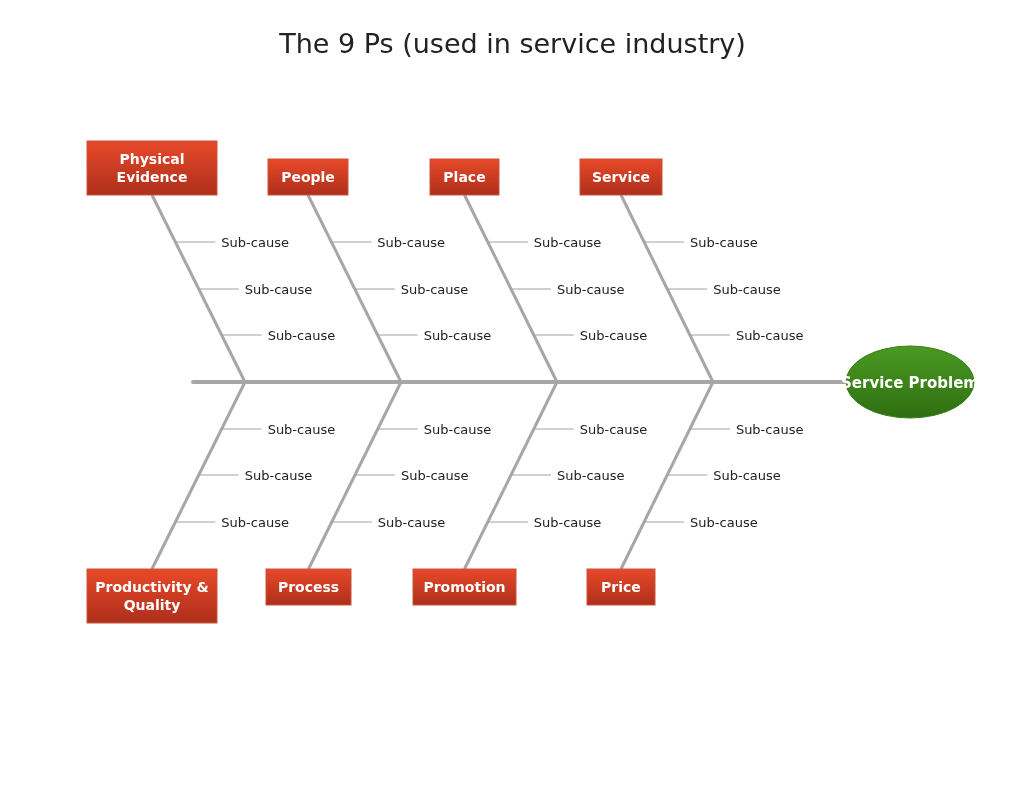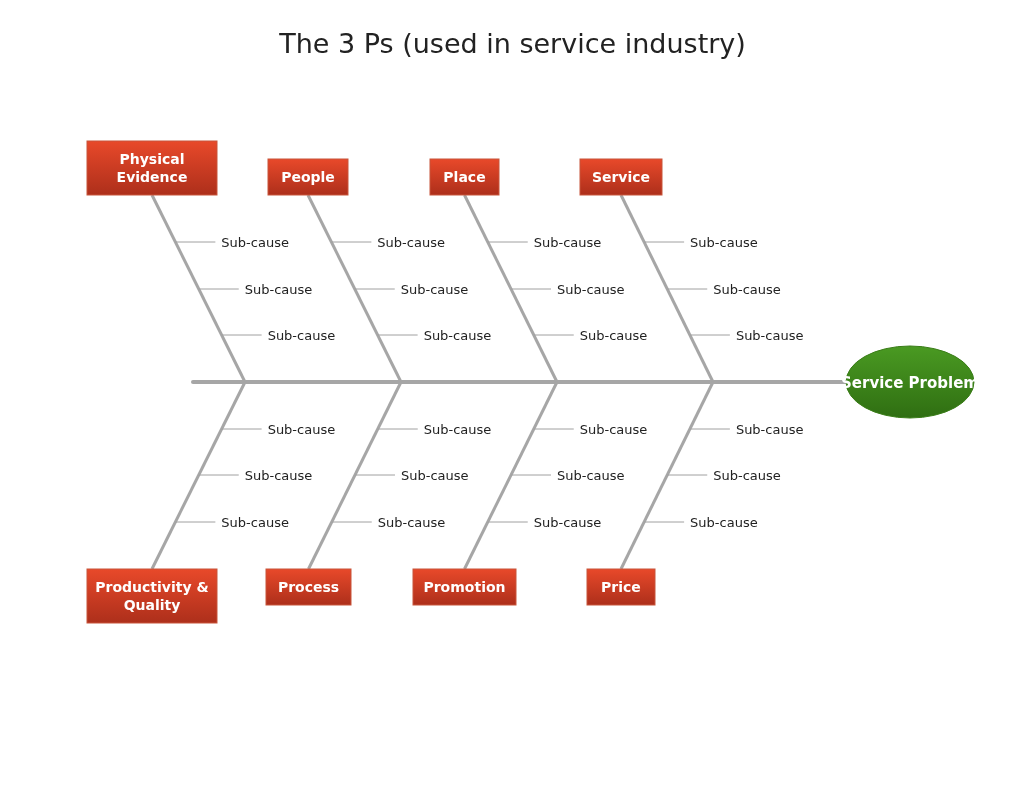--- a/index.html
+++ b/index.html
@@ -17,7 +17,7 @@
 </head>
 <body>
 
-<div id="title">The 3 Ps (used in service industry)</div>
+<div id="title">The 9 Ps (used in service industry)</div>
 
 <svg id="diagram" width="1025" height="790" xmlns="http://www.w3.org/2000/svg">
   <defs>

